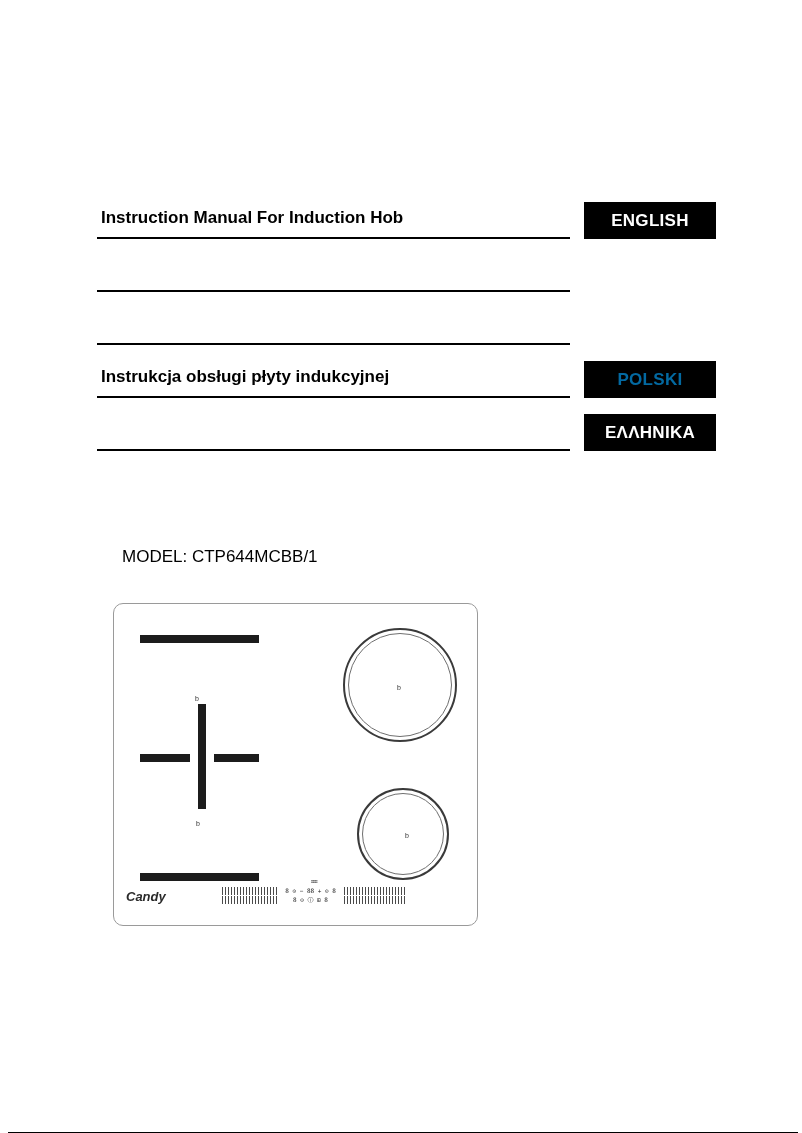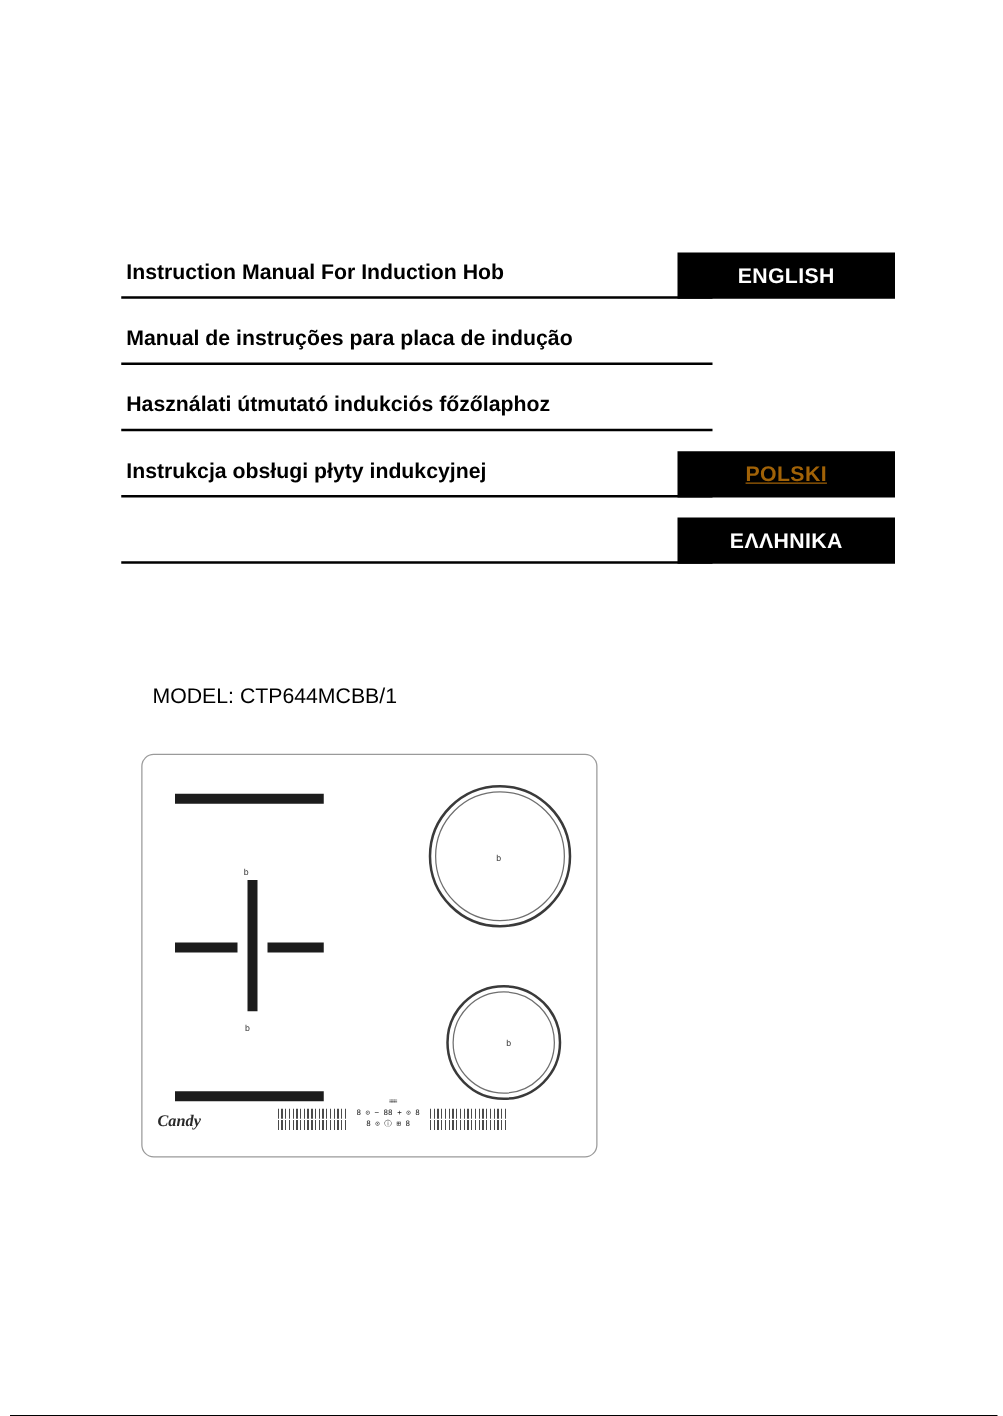--- a/index.html
+++ b/index.html
@@ -22,7 +22,7 @@
     border-bottom:2px solid #000;
   }
   .lang-badge {
-    position:absolute; right:0; top:0; width:174px; height:37px;
+    position:absolute; right:0; top:0; width:132px; height:37px;
     display:flex; align-items:center; justify-content:center;
     font-size:17px; font-weight:bold; letter-spacing:0.3px;
   }

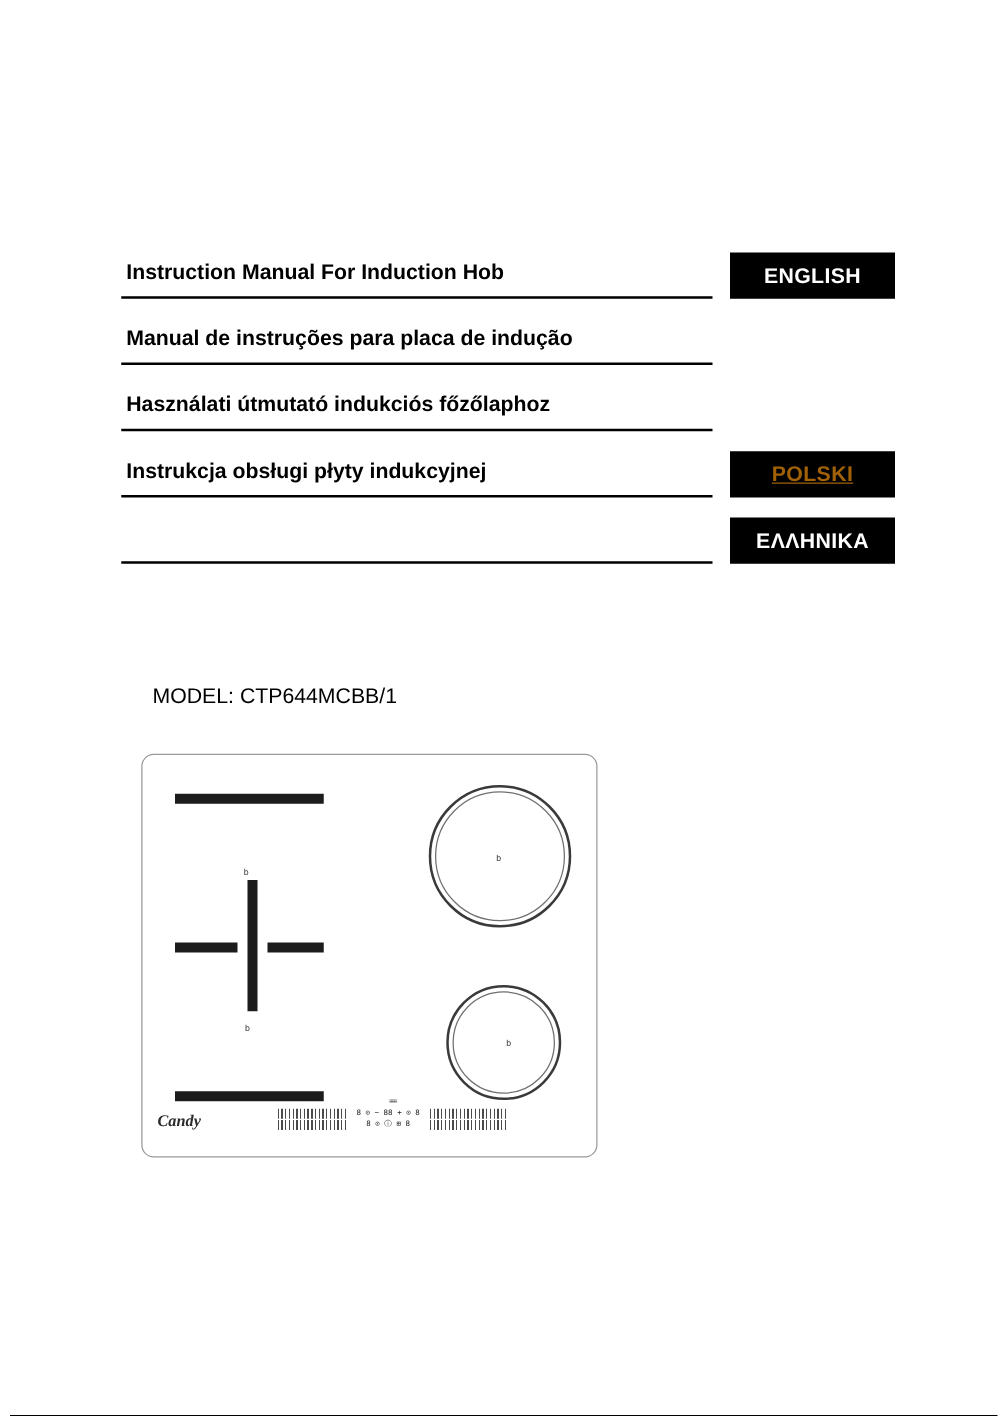--- a/index.html
+++ b/index.html
@@ -109,7 +109,6 @@
     </div>
 
     <div class="lang-row">
-      <div class="lang-title">Manual de instruções para placa de indução</div>
       <div class="lang-line"></div>
     </div>
 

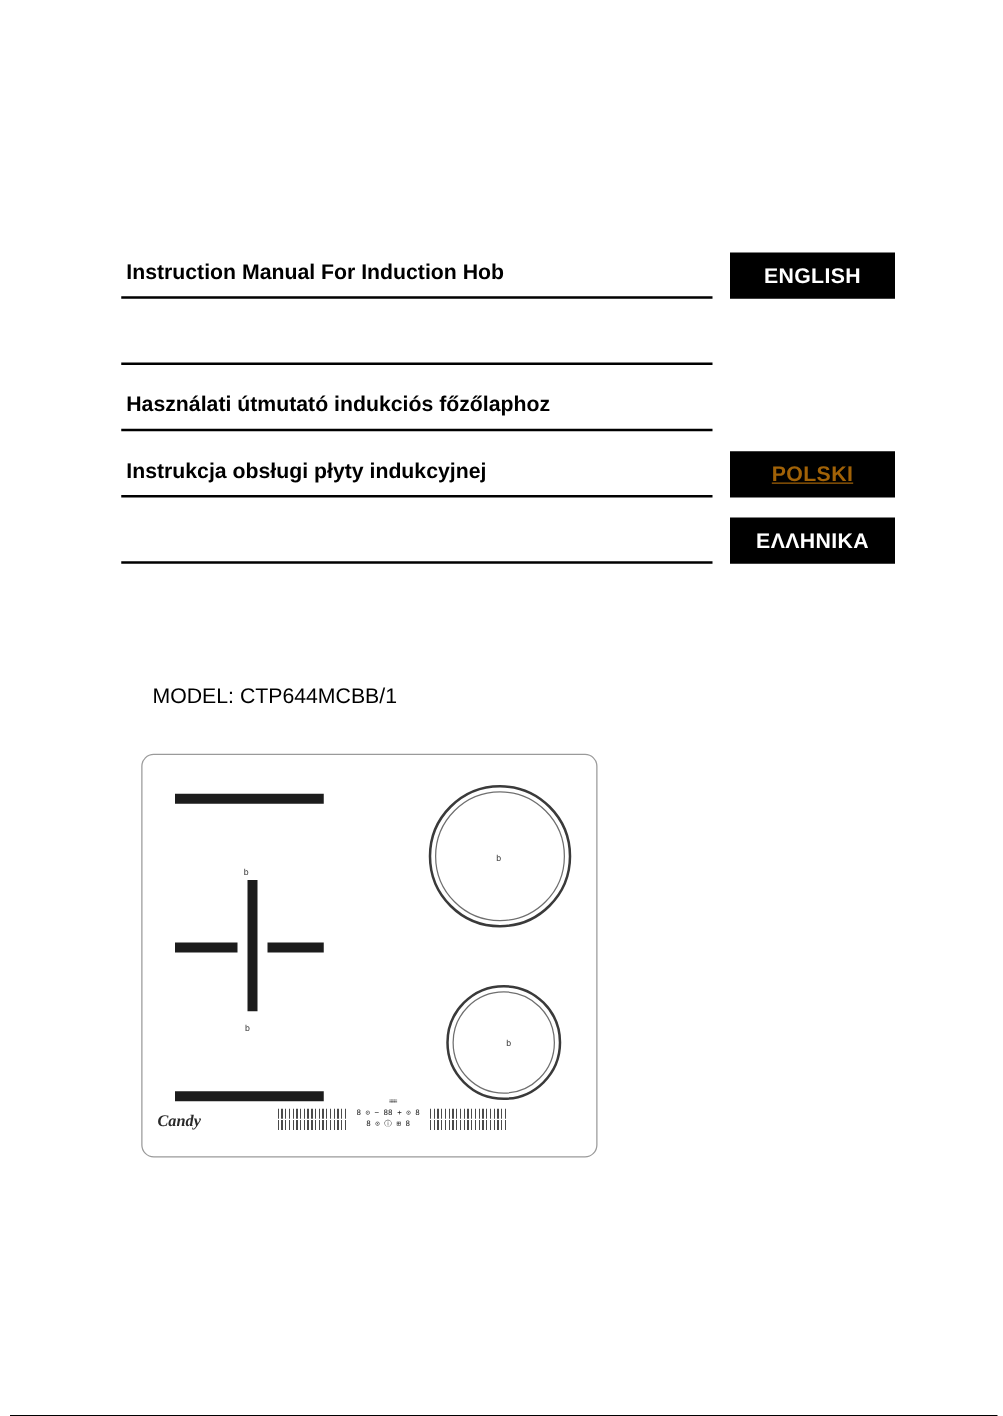--- a/index.html
+++ b/index.html
@@ -113,7 +113,6 @@
     </div>
 
     <div class="lang-row">
-      <div class="lang-title">Használati útmutató indukciós főzőlaphoz</div>
       <div class="lang-line"></div>
     </div>
 

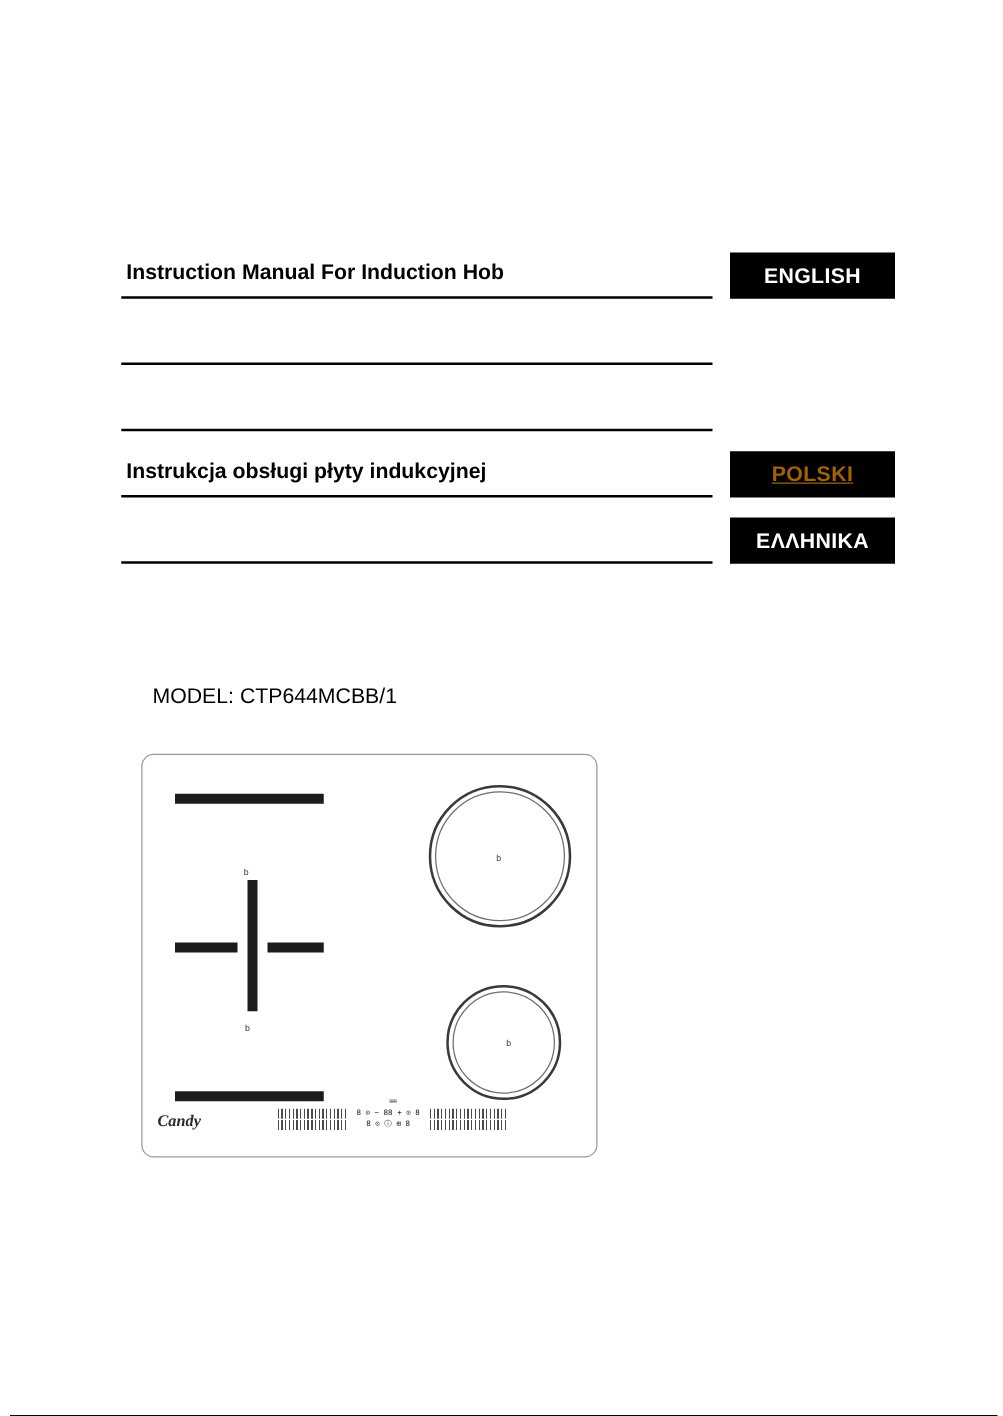--- a/index.html
+++ b/index.html
@@ -119,7 +119,7 @@
     <div class="lang-row">
       <div class="lang-title">Instrukcja obsługi płyty indukcyjnej</div>
       <div class="lang-line"></div>
-      <div class="lang-badge" style="background:#000;color:#a16207;text-decoration:underline;">POLSKI</div>
+      <div class="lang-badge" style="background:#000;color:#0369a1;">POLSKI</div>
     </div>
 
     <div class="lang-row">

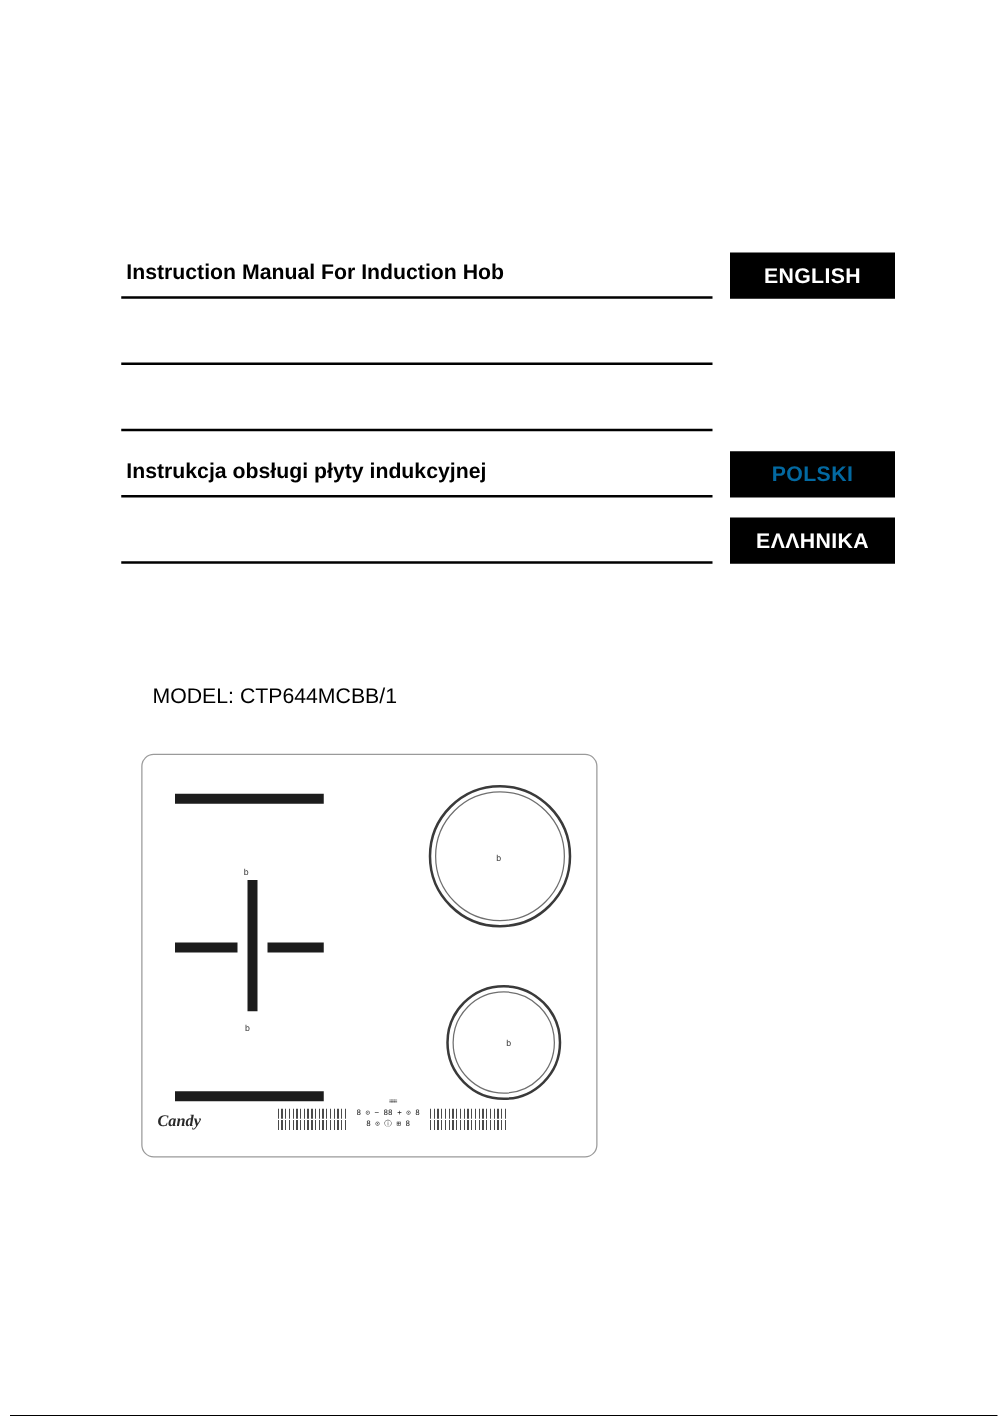--- a/index.html
+++ b/index.html
@@ -81,7 +81,7 @@
   }
   .brand-logo {
     position:absolute; left:8px; top:281px;
-    font-family:Liberation Serif, serif; font-style:italic; font-weight:bold;
+    font-family:Liberation Sans, sans-serif; font-style:italic; font-weight:bold;
     font-size:13px; color:#2a2a2a;
   }
 

